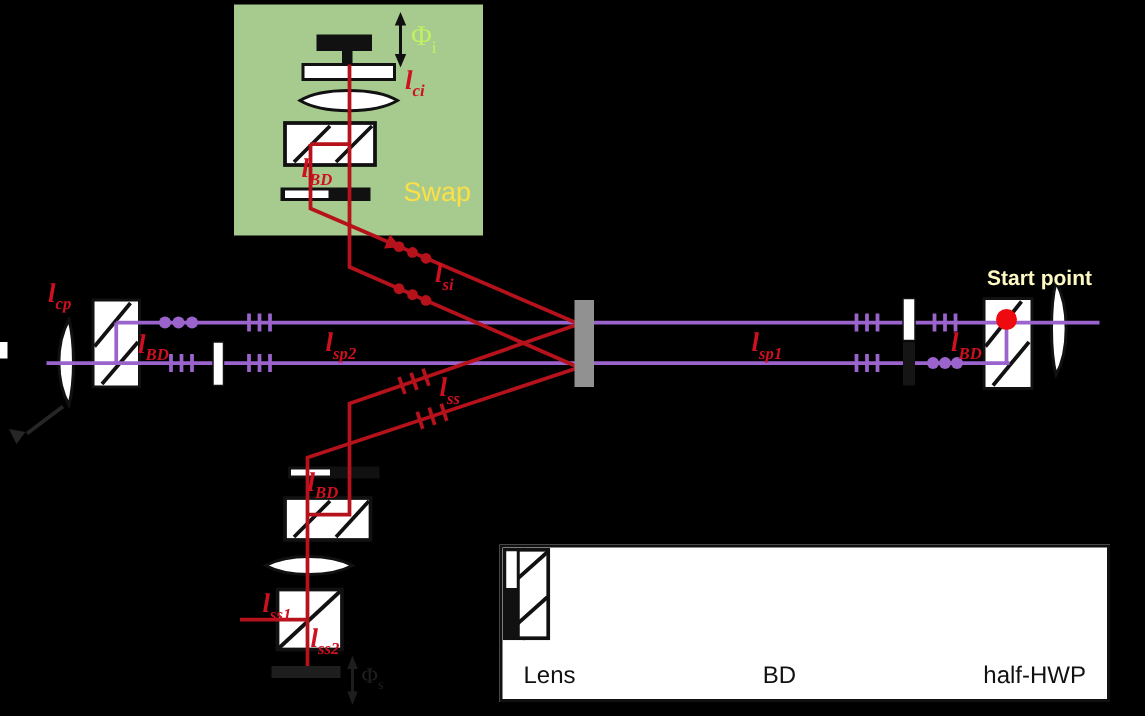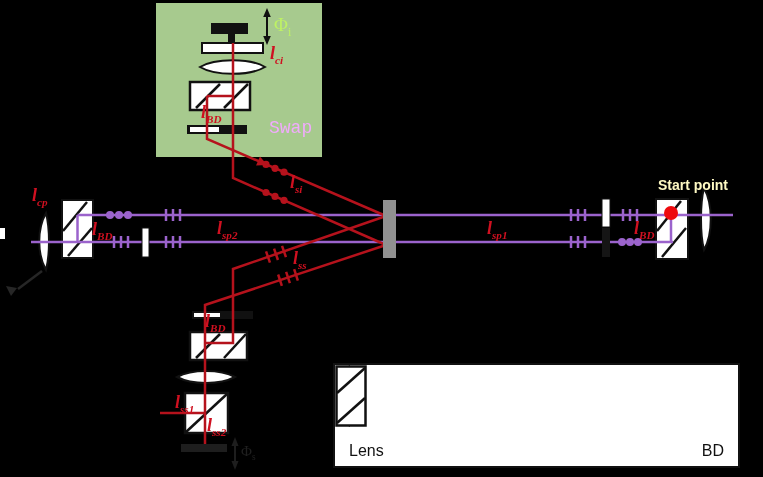--- a/index.html
+++ b/index.html
@@ -13,8 +13,8 @@
   .phase{color:#bef264;font-style:normal;font-weight:normal;font-size:19px;}
   .phase sub{font-style:normal;}
   .phase.dim{color:#1f1f1f;font-size:15px;}
-  .swaptxt{position:absolute;left:269px;top:118px;color:#f0abfc;font-size:18px;
-           font-family:Liberation Mono, monospace;}
+  .swaptxt{position:absolute;left:269px;top:118px;color:#fde047;font-size:18px;
+           font-family:Liberation Sans, sans-serif;}
   .startpt{position:absolute;left:658px;top:177px;color:#fef9c3;font-weight:bold;
            font-size:14px;font-family:"Liberation Sans",sans-serif;}
   

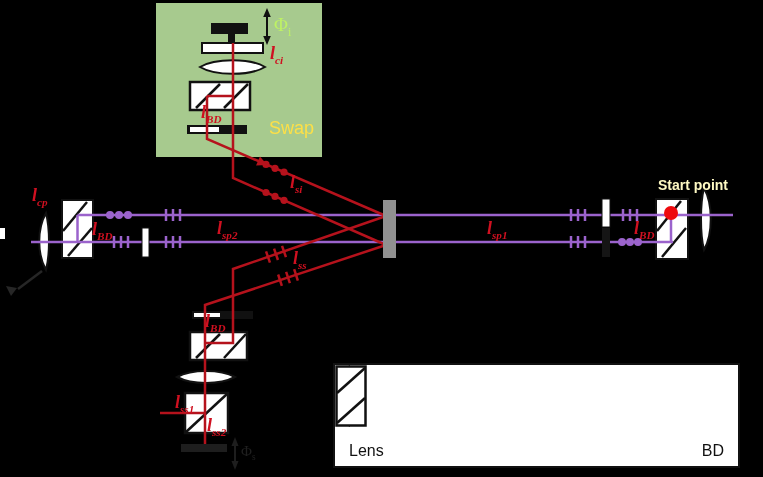--- a/index.html
+++ b/index.html
@@ -204,7 +204,7 @@
   <div class="lbl" style="left:201px;top:103px"><span>l</span><sub>BD</sub></div>
   <div class="lbl" style="left:290px;top:173px"><span>l</span><sub>si</sub></div>
   <div class="lbl" style="left:217px;top:219px"><span>l</span><sub>sp2</sub></div>
-  <div class="lbl" style="left:487px;top:219px"><span>l</span><sub>sp1</sub></div>
+  <div class="lbl" style="left:501px;top:219px"><span>l</span><sub>sp1</sub></div>
   <div class="lbl" style="left:293px;top:249px"><span>l</span><sub>ss</sub></div>
   <div class="lbl" style="left:205px;top:312px"><span>l</span><sub>BD</sub></div>
   <div class="lbl" style="left:175px;top:393px"><span>l</span><sub>ss1</sub></div>

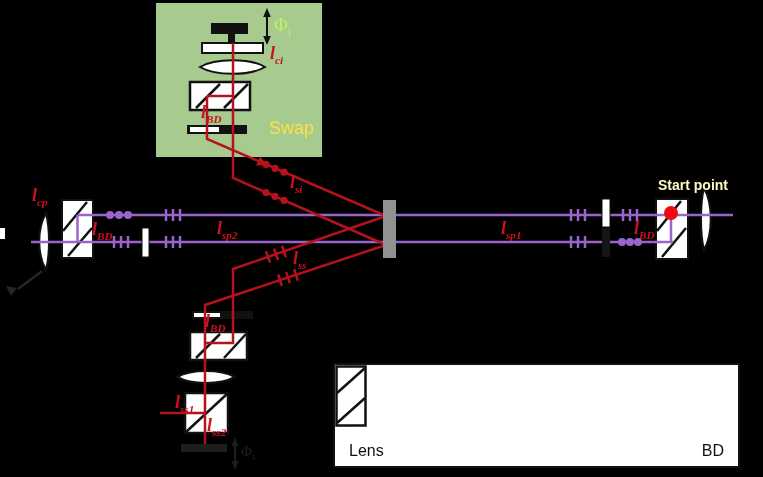--- a/index.html
+++ b/index.html
@@ -236,6 +236,15 @@
       </span>
       <span class="leg-label">BD</span>
     </div>
+    <div class="leg-item">
+      <span class="leg-icon">
+        <svg width="12" height="62">
+            <rect x="1.5" y="1.5" width="9" height="59" fill="#fff" stroke="#111" stroke-width="2"></rect>
+        <rect x="1.5" y="27" width="9" height="33.5" fill="#111"></rect>
+          </svg>
+      </span>
+      <span class="leg-label">half-HWP</span>
+    </div>
   </div>
 
 </div>

